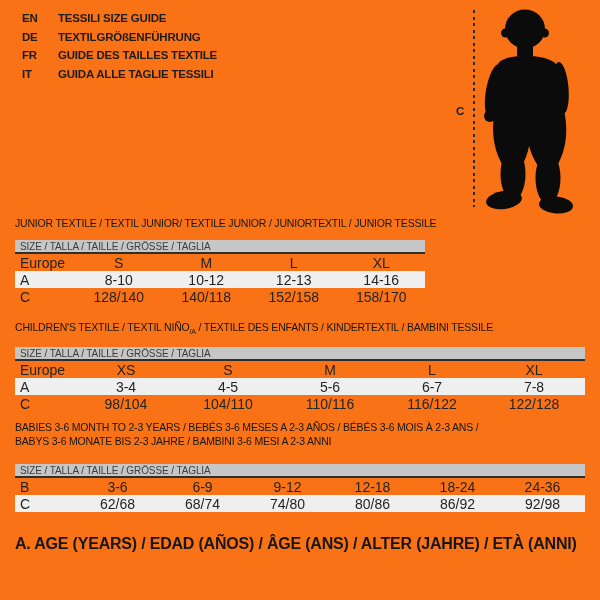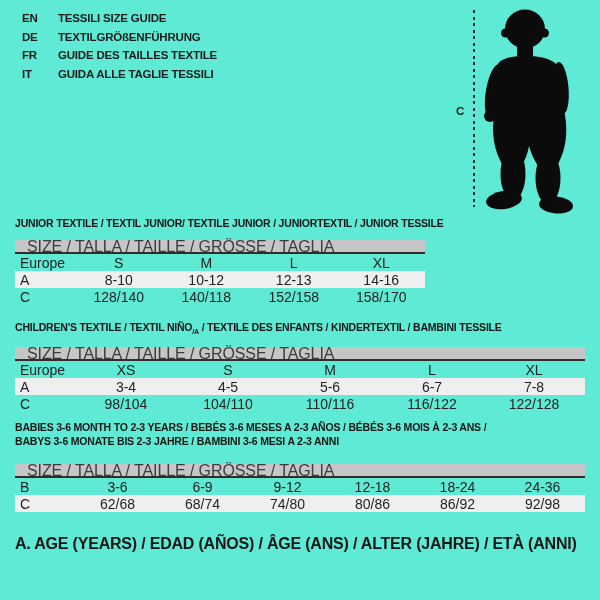--- a/index.html
+++ b/index.html
@@ -4,7 +4,7 @@
 <style>
   html,body{margin:0;padding:0;}
   .page{
-    position:relative; width:600px; height:600px; background:#5eead4;
+    position:relative; width:600px; height:600px; background:#f97316;
     font-family:"Liberation Sans", sans-serif; color:#1c1c1c; overflow:hidden;
   }
   

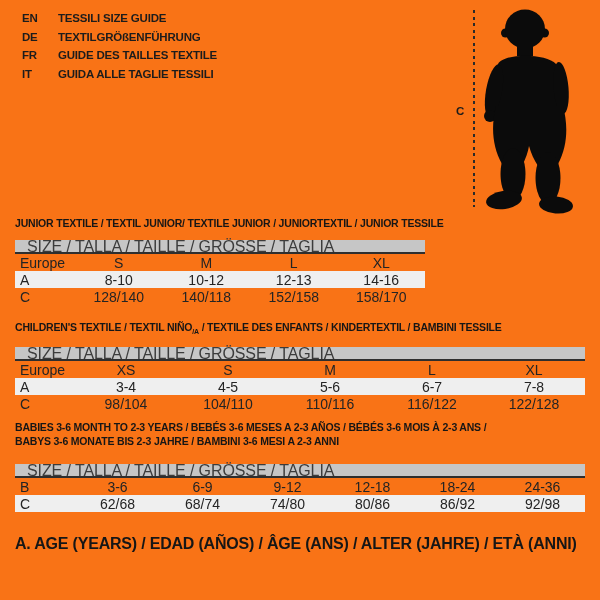--- a/index.html
+++ b/index.html
@@ -25,7 +25,7 @@
   
   .sec-title{
     position:absolute; left:15px; right:10px;
-    font-weight:bold; font-size:10.5px; letter-spacing:-0.2px; line-height:14px;
+    font-weight:normal; font-size:10.5px; letter-spacing:-0.2px; line-height:14px;
     color:#161616;
   }
   .sub{font-size:7px; vertical-align:sub;}

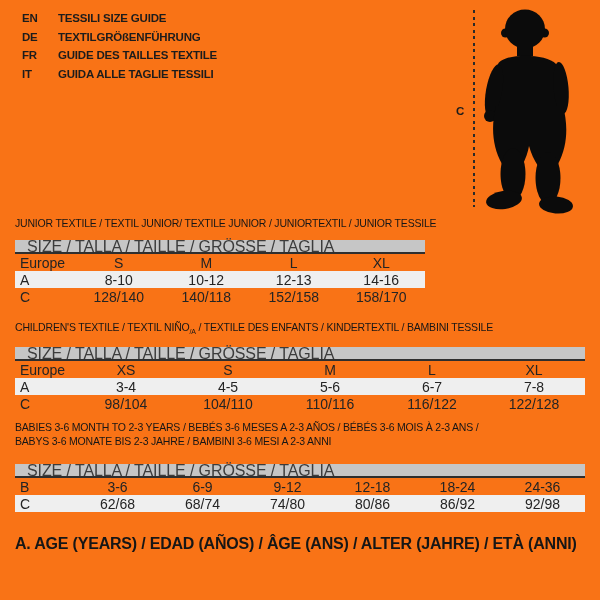--- a/index.html
+++ b/index.html
@@ -36,7 +36,7 @@
   .bar{
     height:14px; line-height:14px; background:#c6c6c6;
     border-bottom:2px solid #2e2e2e;
-    font-size:16px; color:#3c3c3c; padding-left:12px; box-sizing:border-box;
+    font-size:10px; color:#3c3c3c; padding-left:5px; box-sizing:border-box;
     letter-spacing:-0.1px;
   }
   .tr{display:flex; height:17px; align-items:center; font-size:14px; color:#242424;}

